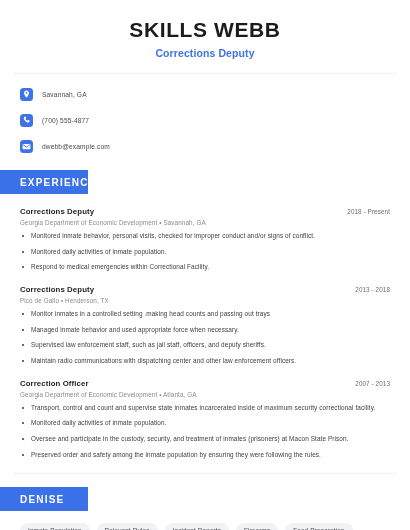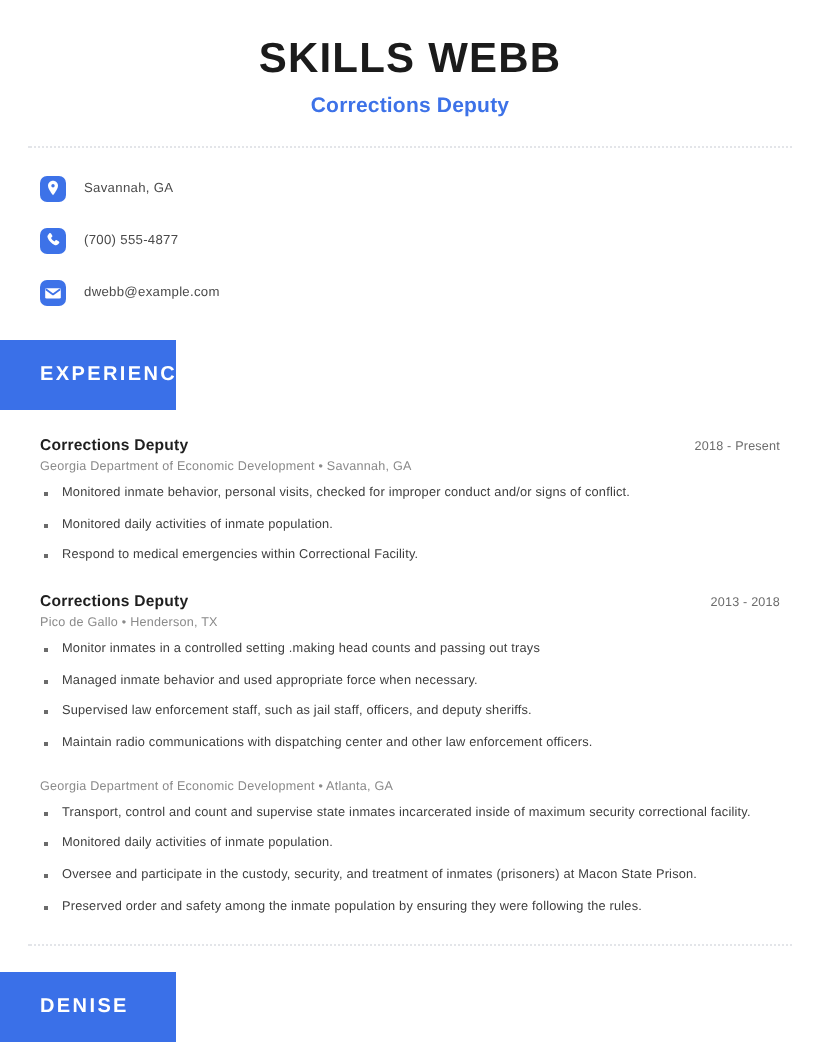--- a/index.html
+++ b/index.html
@@ -85,7 +85,7 @@
     font-size: 10px;
     font-weight: bold;
     letter-spacing: 1.2px;
-    height: 35px;
+    height: 24px;
     display: flex;
     align-items: center;
     padding-left: 20px;

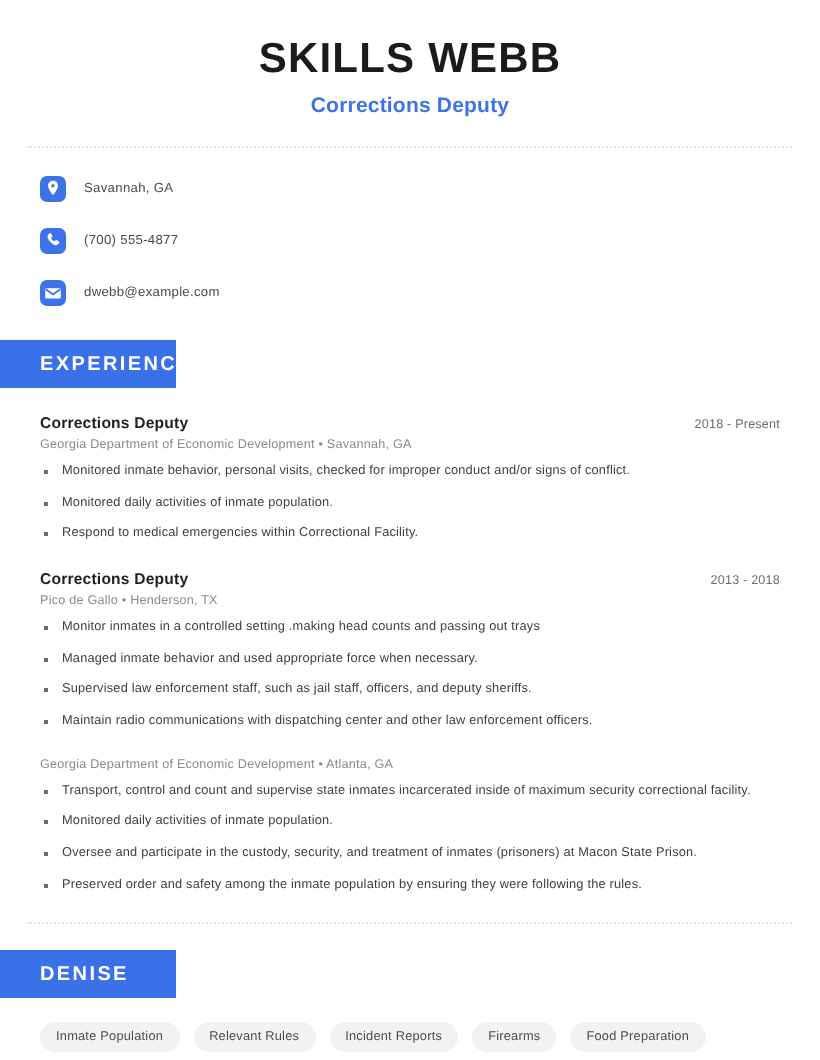--- a/index.html
+++ b/index.html
@@ -240,6 +240,10 @@
       </div>
 
       <div class="exp-item">
+        <div class="exp-head">
+          <span class="exp-role">Correction Officer</span>
+          <span class="exp-dates">2007 - 2013</span>
+        </div>
         <div class="exp-org">Georgia Department of Economic Development • Atlanta, GA</div>
         <ul class="bullets">
           <li>Transport, control and count and supervise state inmates incarcerated inside of maximum security correctional facility.</li>

